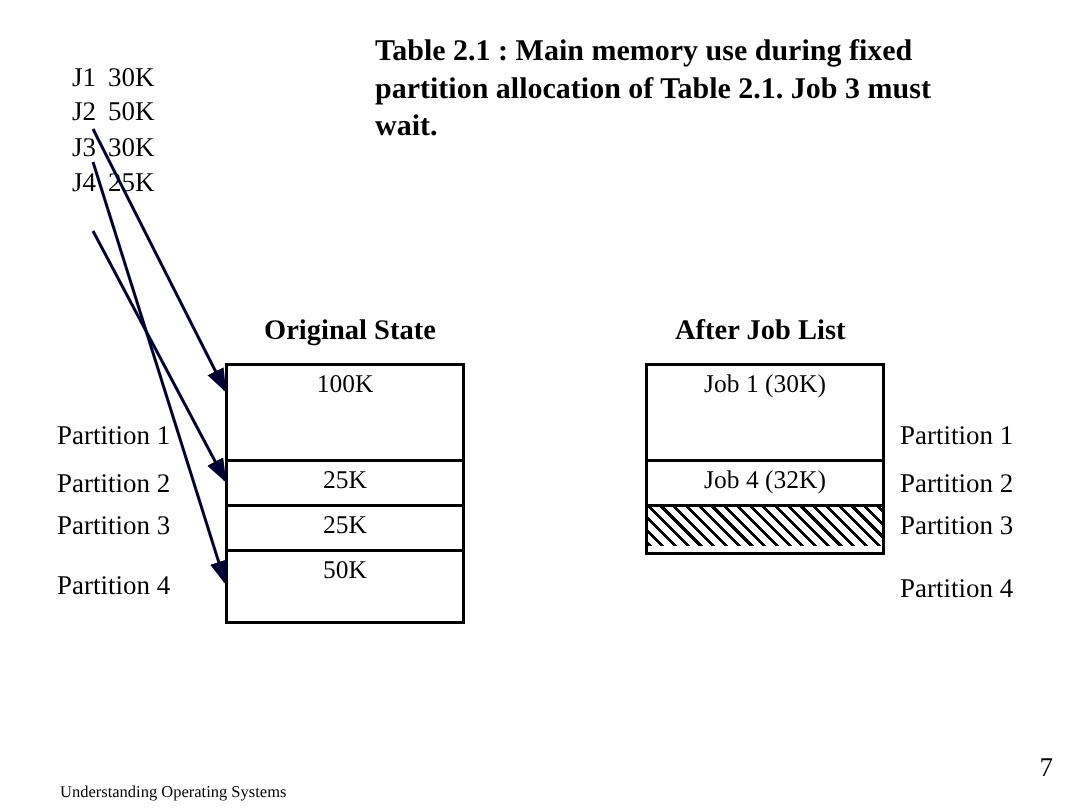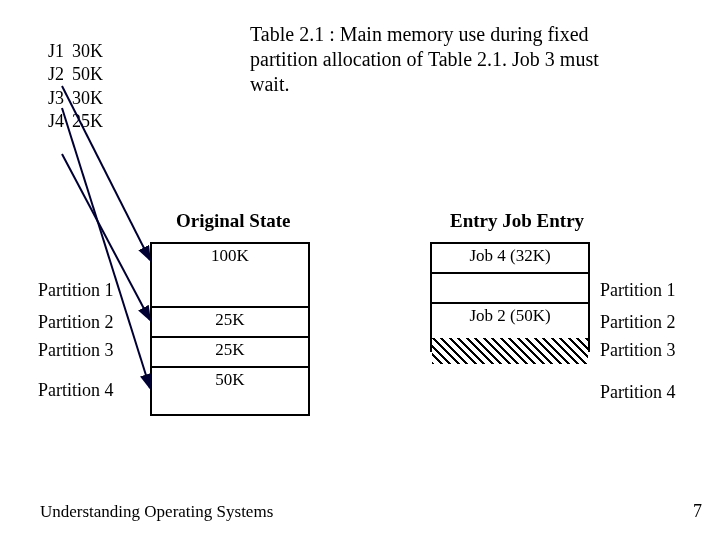--- a/index.html
+++ b/index.html
@@ -27,7 +27,7 @@
     left: 250px;
     top: 22px;
     width: 380px;
-    font-weight: normal;
+    font-weight: bold;
     font-size: 20px;
     line-height: 1.25;
   }

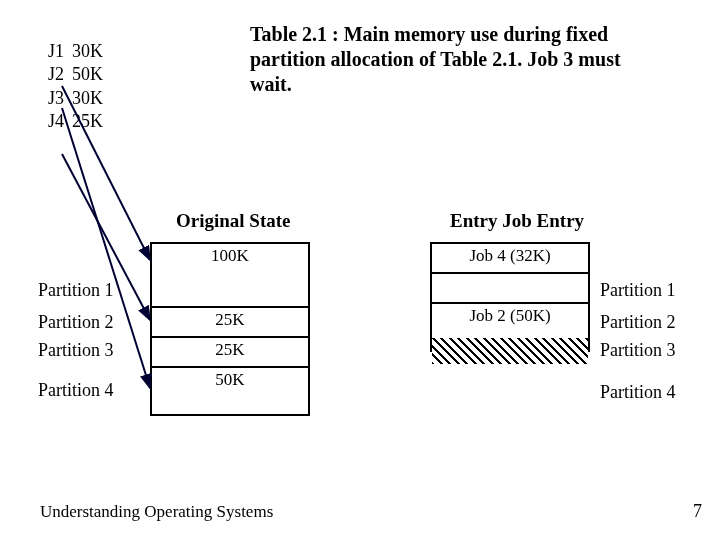--- a/index.html
+++ b/index.html
@@ -131,7 +131,7 @@
 <div class="caption">Table 2.1 : Main memory use during fixed partition allocation of Table 2.1. Job 3 must wait.</div>
 
 <div class="col-head orig">Original State</div>
-<div class="col-head after">Entry Job Entry</div>
+<div class="col-head after">After Job List</div>
 
 <div class="mem left">
   <div class="cell h1">100K</div>

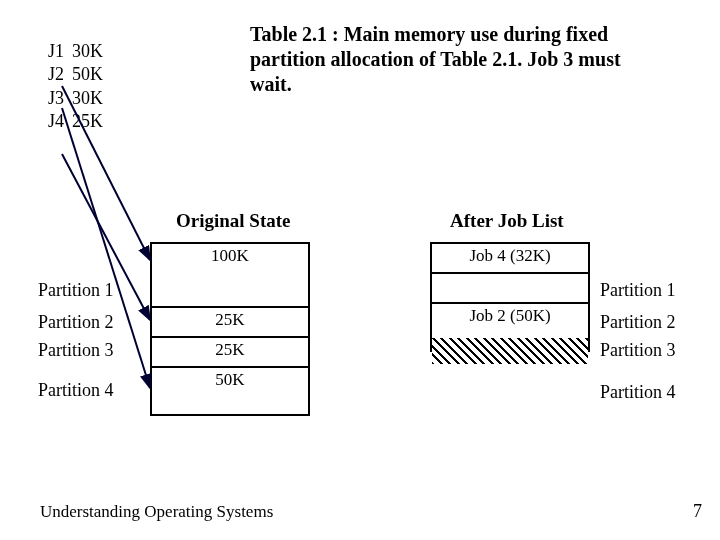--- a/index.html
+++ b/index.html
@@ -141,6 +141,7 @@
 </div>
 
 <div class="mem right">
+  <div class="cell h1">Job 1 (30K)</div>
   <div class="cell h2">Job 4 (32K)</div>
   <div class="cell h3"></div>
   <div class="cell h4">Job 2 (50K)</div>

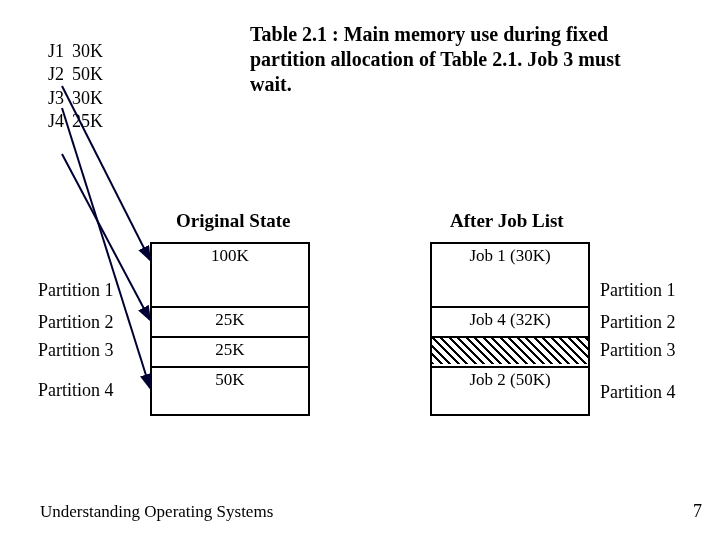--- a/index.html
+++ b/index.html
@@ -144,7 +144,6 @@
   <div class="cell h1">Job 1 (30K)</div>
   <div class="cell h2">Job 4 (32K)</div>
   <div class="cell h3"></div>
-  <div class="cell h4">Job 2 (50K)</div>
 </div>
 <div class="hatch"></div>
 

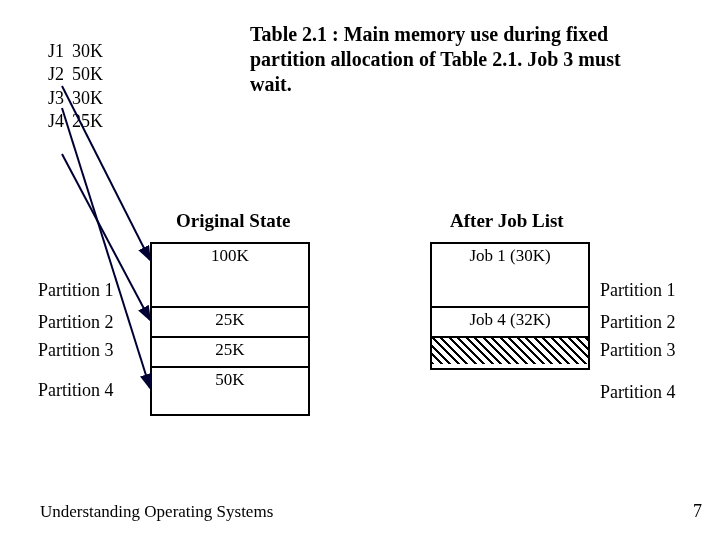--- a/index.html
+++ b/index.html
@@ -87,8 +87,8 @@
   .footer {
     position: absolute;
     left: 40px;
-    bottom: 18px;
-    font-size: 17px;
+    bottom: 6px;
+    font-size: 11px;
   }
   .pagenum {
     position: absolute;

